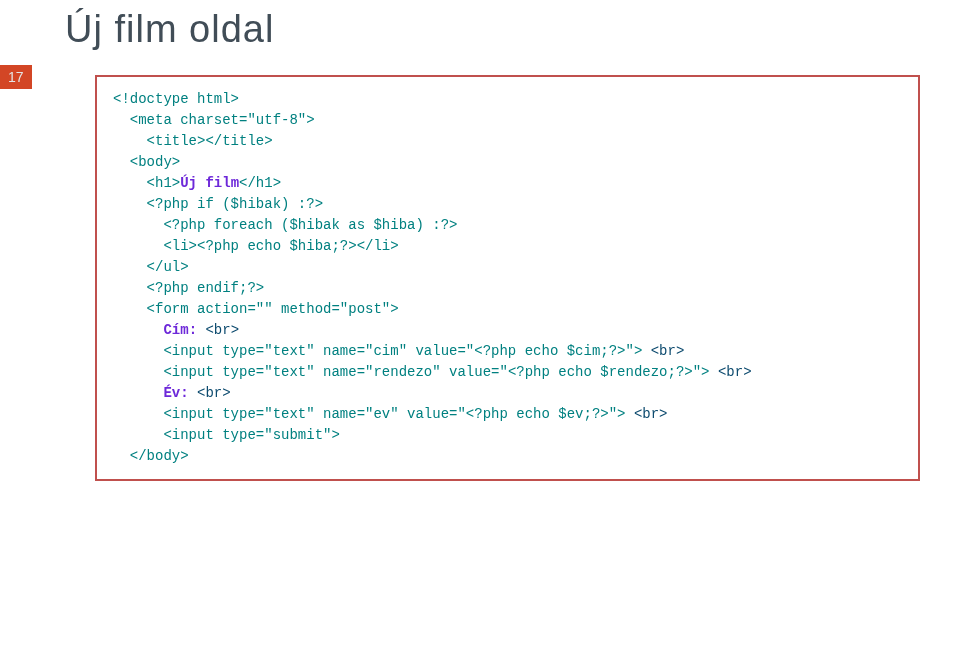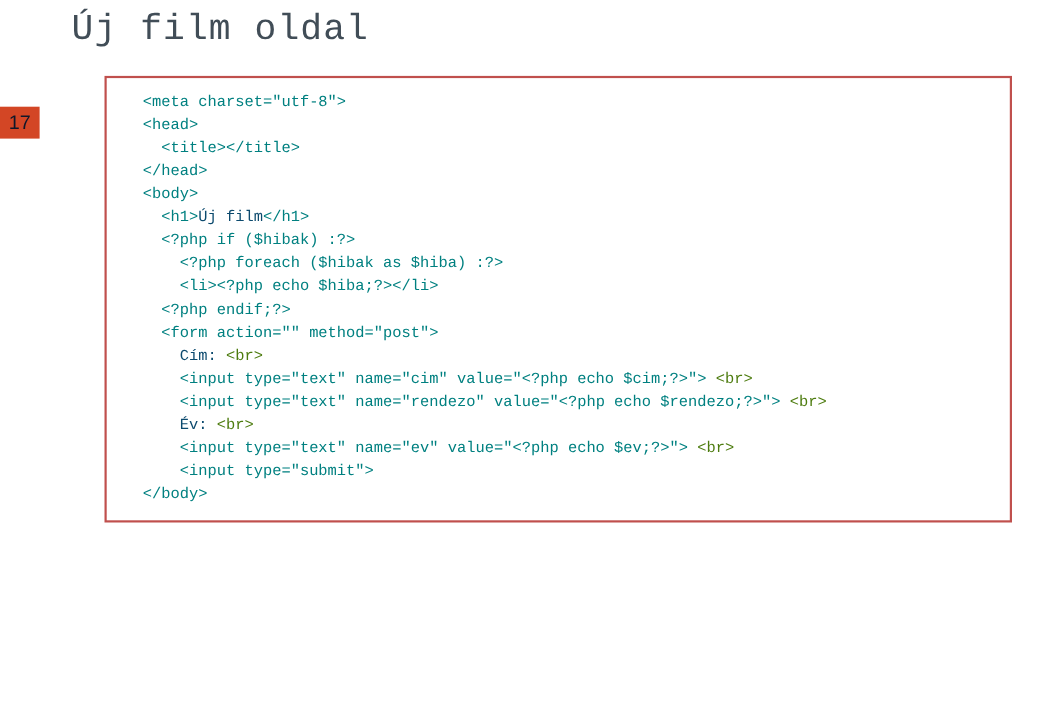--- a/index.html
+++ b/index.html
@@ -22,8 +22,8 @@
     font-weight: normal;
   }
   .title {
-    font-family: Liberation Mono, monospace;
-    font-size: 33px;
+    font-family: Liberation Sans, sans-serif;
+    font-size: 38px;
     color: #414d57;
     font-weight: normal;
     margin: 8px 0 24px 65px;

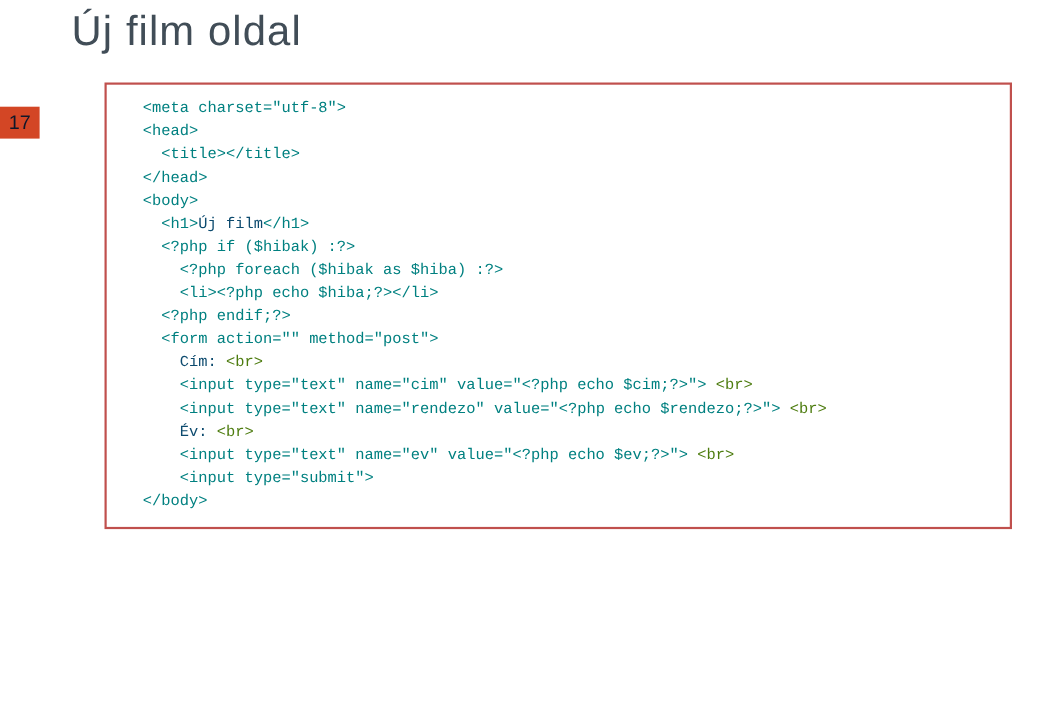--- a/index.html
+++ b/index.html
@@ -14,10 +14,10 @@
   .page-number {
     position: absolute;
     left: 0;
-    top: 97px;
+    top: 65px;
     background: #d34625;
-    color: #0f172a;
-    font-size: 18px;
+    color: #e5e5e5;
+    font-size: 14px;
     padding: 4px 8px;
     font-weight: normal;
   }

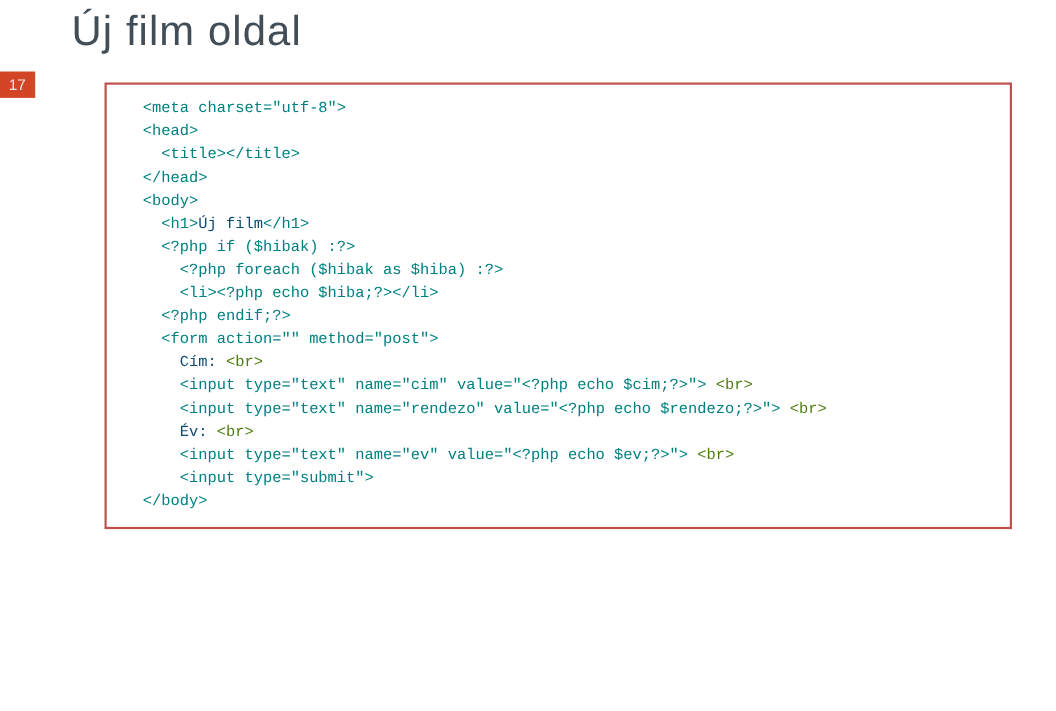--- a/index.html
+++ b/index.html
@@ -50,6 +50,7 @@
 <h1 class="title">Új film oldal</h1>
 
 <div class="code-box">
+<div class="code-line"><span class="tag">&lt;!doctype html&gt;</span></div>
 <div class="code-line"><span class="tag">  &lt;meta charset="utf-8"&gt;</span></div>
 <div class="code-line"><span class="tag">  &lt;head&gt;</span></div>
 <div class="code-line"><span class="tag">    &lt;title&gt;&lt;/title&gt;</span></div>

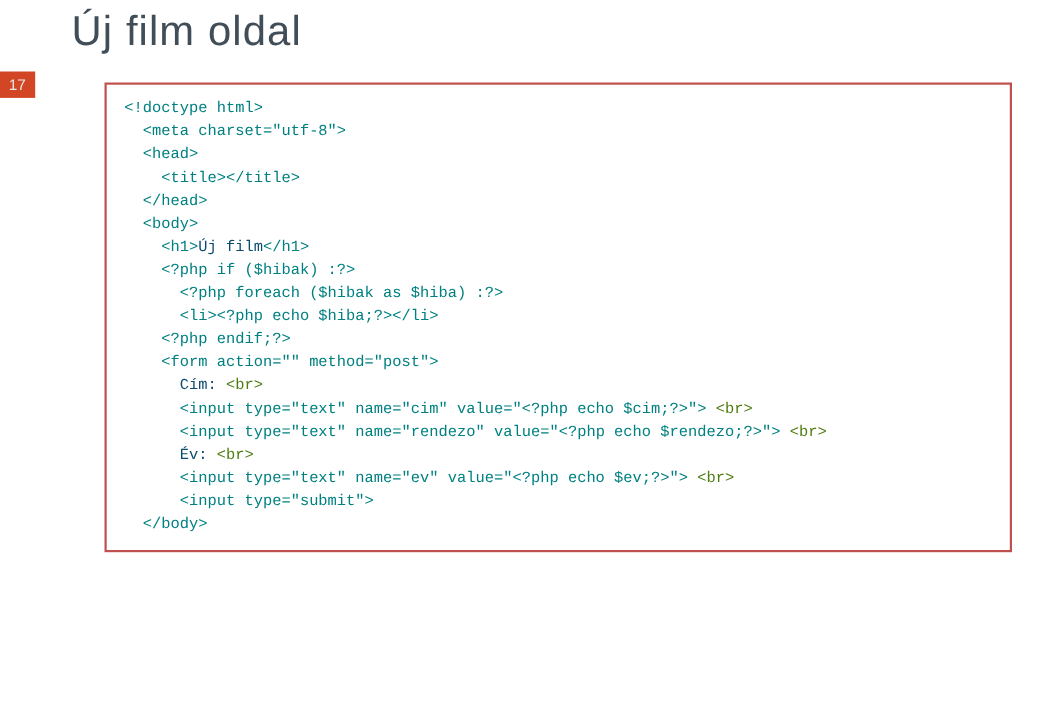--- a/index.html
+++ b/index.html
@@ -52,7 +52,6 @@
 <div class="code-box">
 <div class="code-line"><span class="tag">&lt;!doctype html&gt;</span></div>
 <div class="code-line"><span class="tag">  &lt;meta charset="utf-8"&gt;</span></div>
-<div class="code-line"><span class="tag">  &lt;head&gt;</span></div>
 <div class="code-line"><span class="tag">    &lt;title&gt;&lt;/title&gt;</span></div>
 <div class="code-line"><span class="tag">  &lt;/head&gt;</span></div>
 <div class="code-line"><span class="tag">  &lt;body&gt;</span></div>

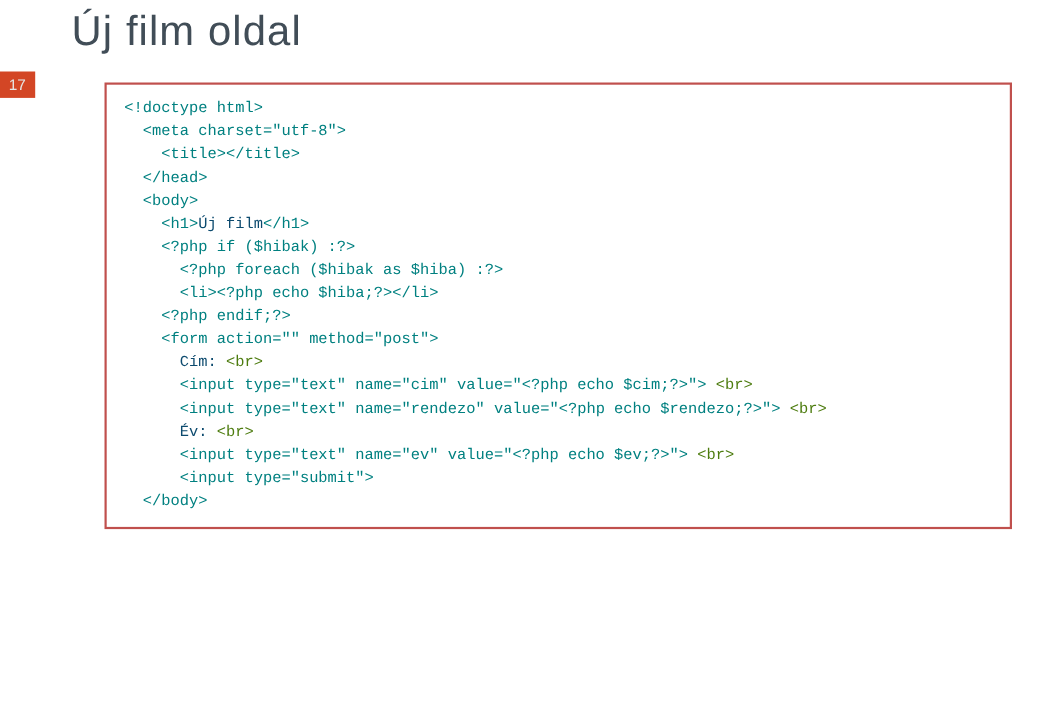--- a/index.html
+++ b/index.html
@@ -53,7 +53,6 @@
 <div class="code-line"><span class="tag">&lt;!doctype html&gt;</span></div>
 <div class="code-line"><span class="tag">  &lt;meta charset="utf-8"&gt;</span></div>
 <div class="code-line"><span class="tag">    &lt;title&gt;&lt;/title&gt;</span></div>
-<div class="code-line"><span class="tag">  &lt;/head&gt;</span></div>
 <div class="code-line"><span class="tag">  &lt;body&gt;</span></div>
 <div class="code-line"><span class="tag">    &lt;h1&gt;</span><span class="k">Új film</span><span class="tag">&lt;/h1&gt;</span></div>
 <div class="code-line"><span class="tag">    &lt;?php if ($hibak) :?&gt;</span></div>

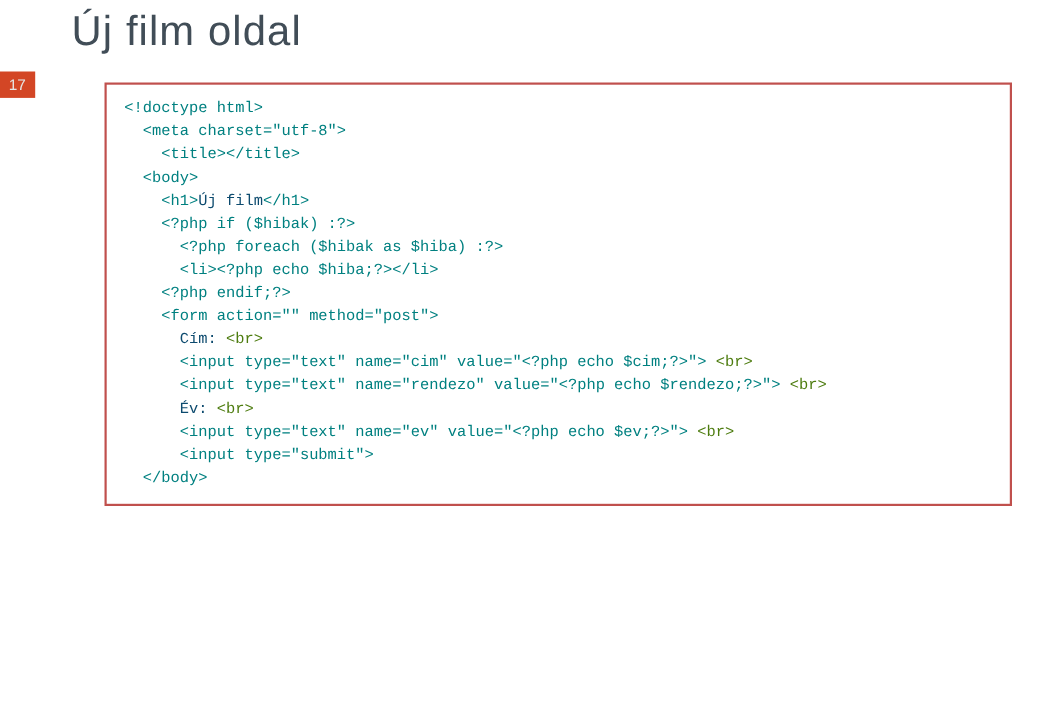--- a/index.html
+++ b/index.html
@@ -40,7 +40,7 @@
   }
   .code-line { white-space: pre; }
   .tag { color: #008080; }
-  .k { color: #0c4a6e; font-weight: normal; }
+  .k { color: #6d28d9; font-weight: bold; }
   .br { color: #4d7c0f; }
 </style>
 </head>

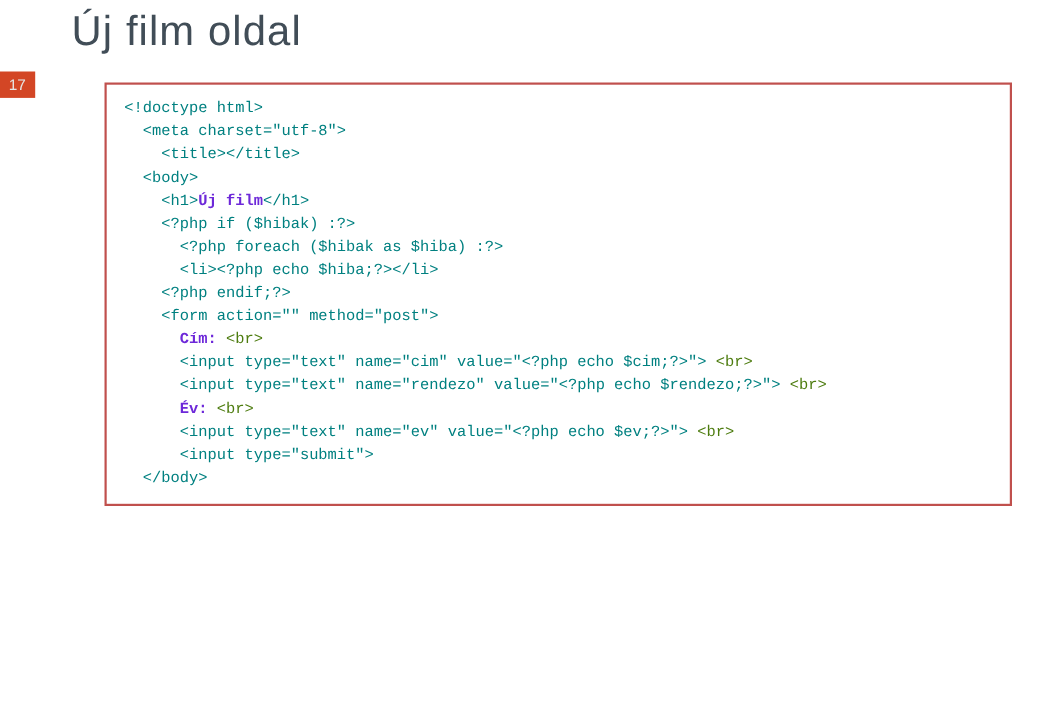--- a/index.html
+++ b/index.html
@@ -58,6 +58,7 @@
 <div class="code-line"><span class="tag">    &lt;?php if ($hibak) :?&gt;</span></div>
 <div class="code-line"><span class="tag">      &lt;?php foreach ($hibak as $hiba) :?&gt;</span></div>
 <div class="code-line"><span class="tag">      &lt;li&gt;&lt;?php echo $hiba;?&gt;&lt;/li&gt;</span></div>
+<div class="code-line"><span class="tag">    &lt;/ul&gt;</span></div>
 <div class="code-line"><span class="tag">    &lt;?php endif;?&gt;</span></div>
 <div class="code-line"><span class="tag">    &lt;form action="" method="post"&gt;</span></div>
 <div class="code-line"><span>      </span><span class="k">Cím:</span><span> </span><span class="br">&lt;br&gt;</span></div>

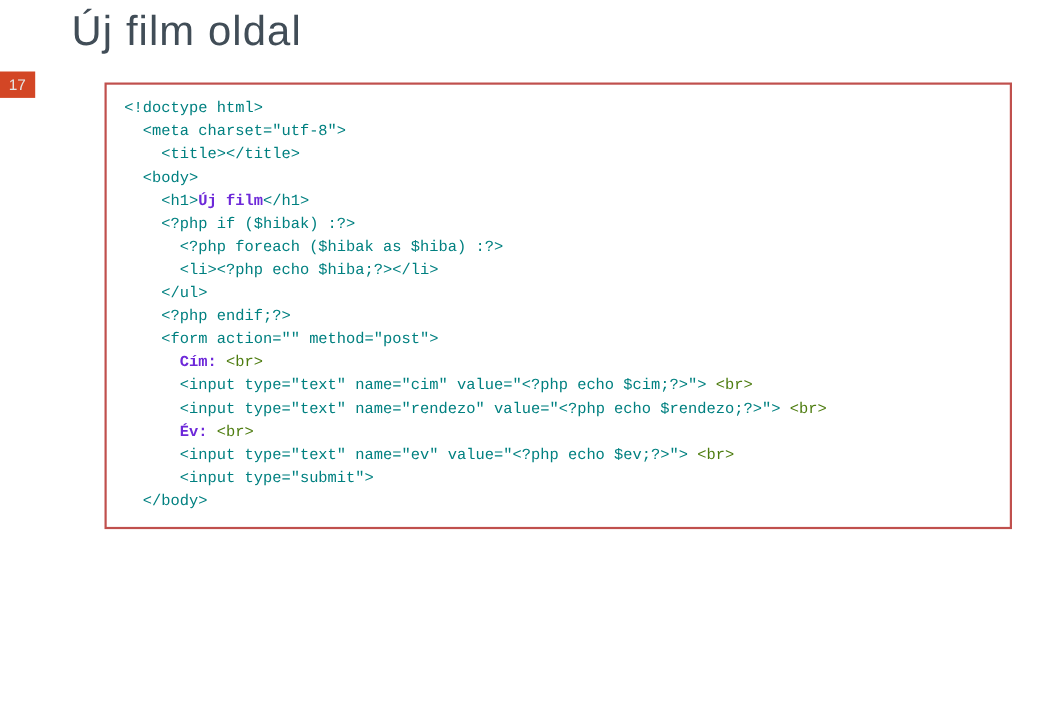--- a/index.html
+++ b/index.html
@@ -41,7 +41,7 @@
   .code-line { white-space: pre; }
   .tag { color: #008080; }
   .k { color: #6d28d9; font-weight: bold; }
-  .br { color: #4d7c0f; }
+  .br { color: #0c4a6e; }
 </style>
 </head>
 <body>

